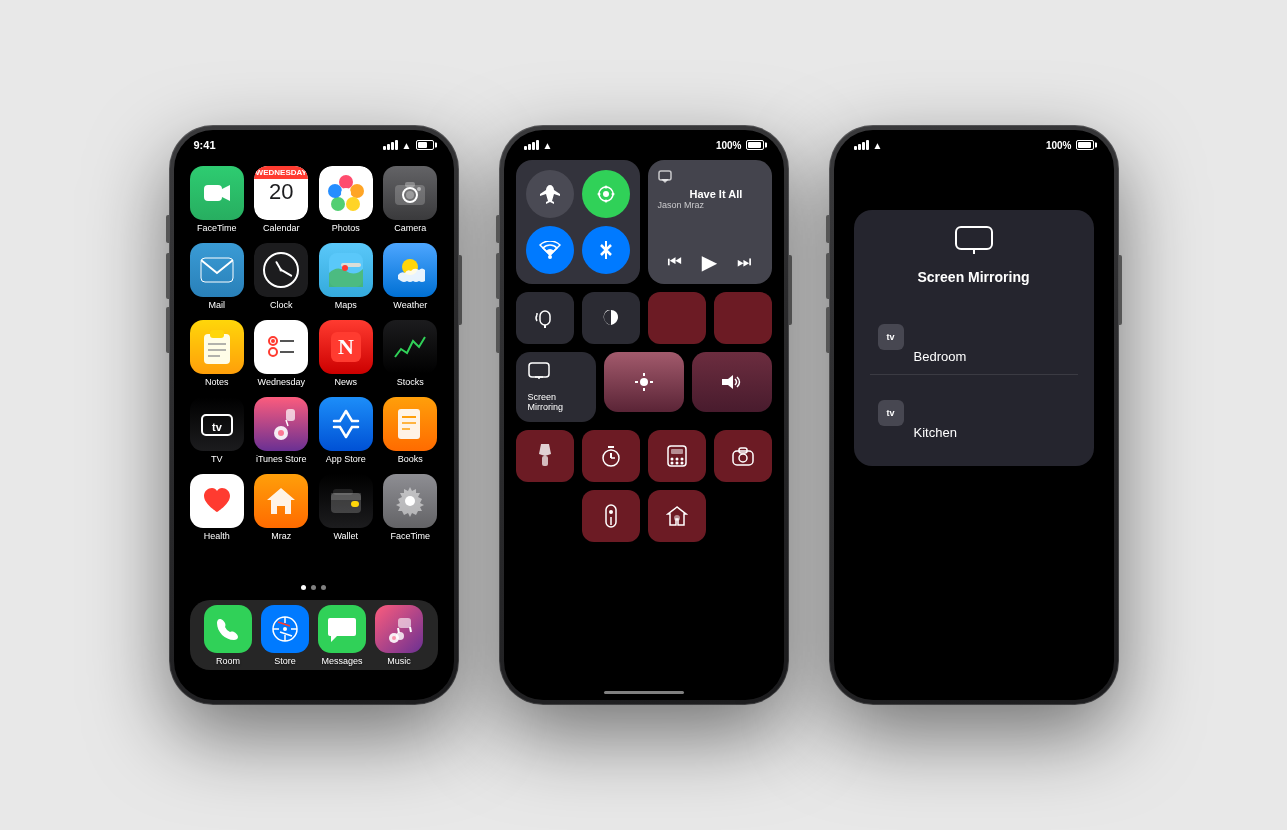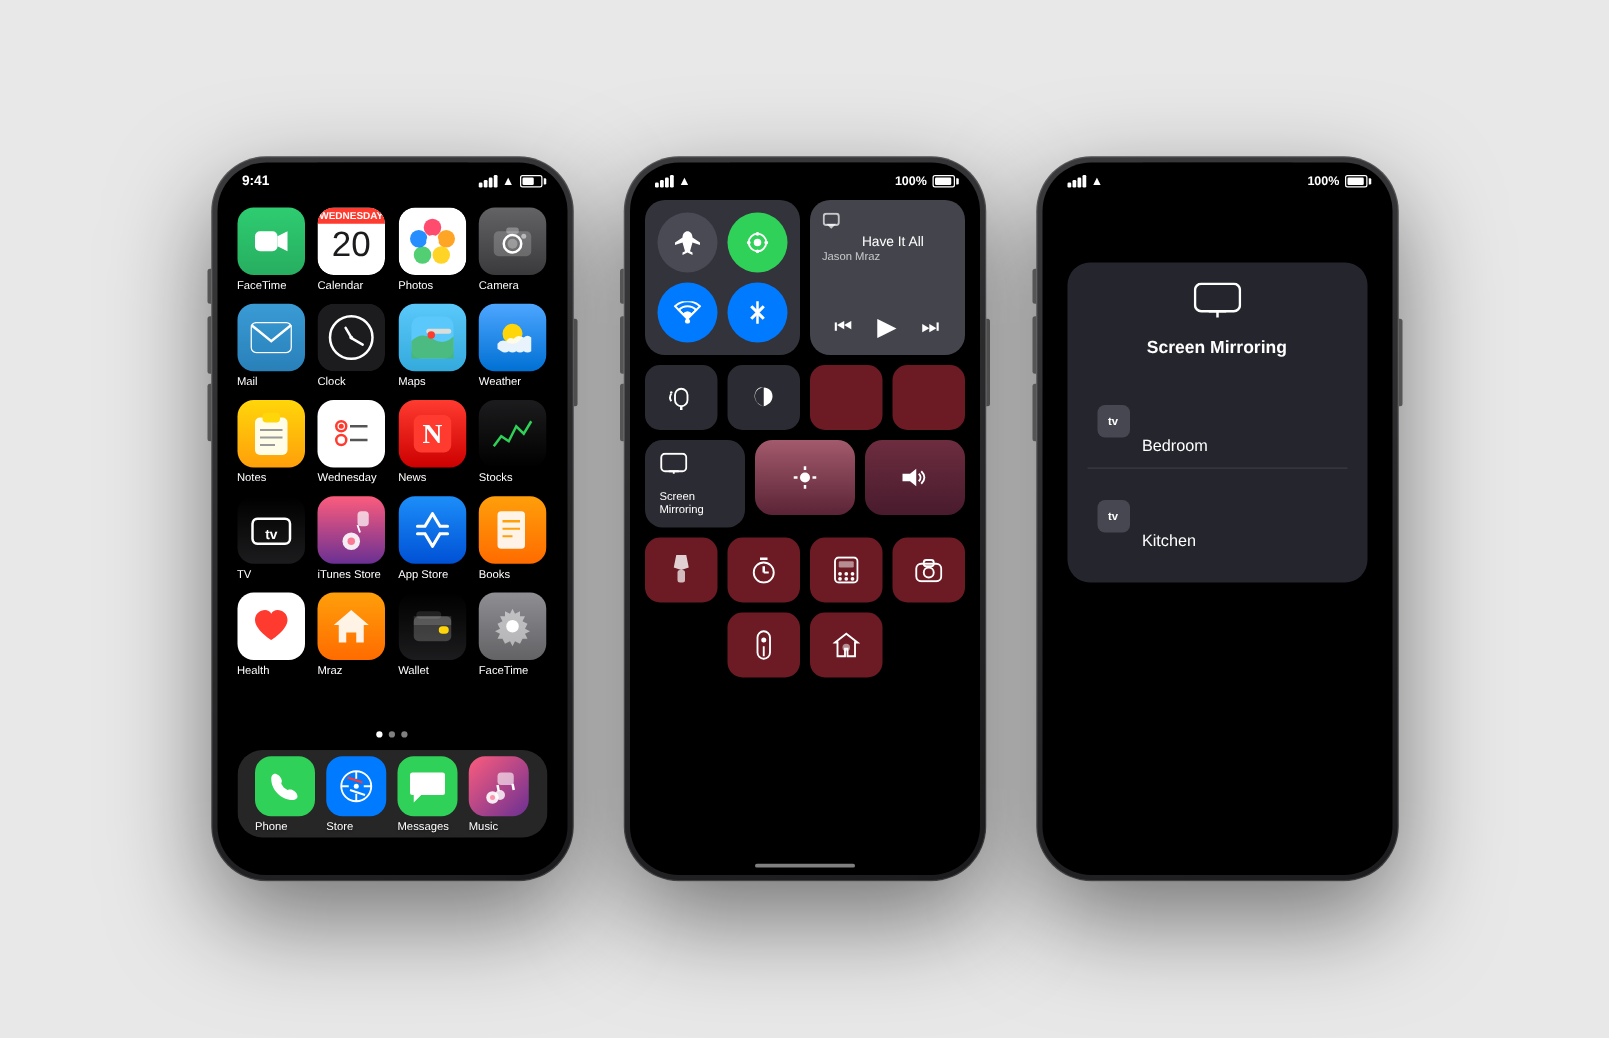--- a/index.html
+++ b/index.html
@@ -168,7 +168,7 @@
     .app-item {
       display: flex;
       flex-direction: column;
-      align-items: flex-start;
+      align-items: center;
       gap: 3px;
     }
     .app-icon {

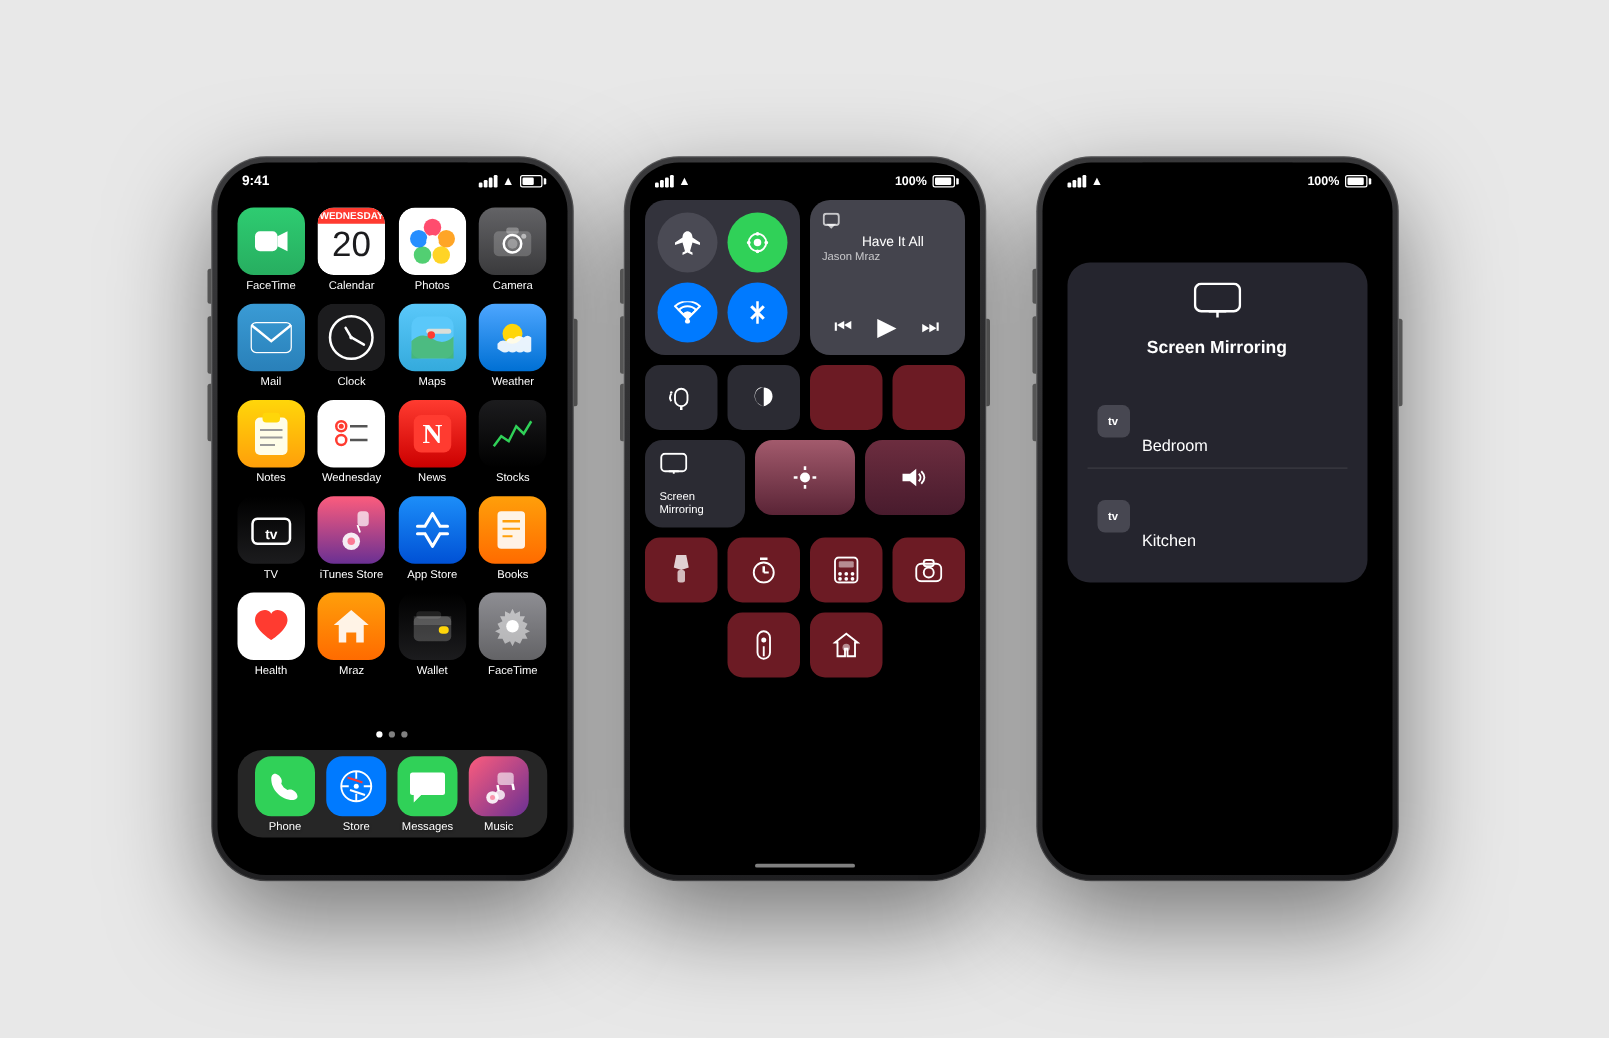--- a/index.html
+++ b/index.html
@@ -268,7 +268,7 @@
       text-transform: uppercase;
     }
     .calendar-date {
-      font-size: 28px;
+      font-size: 22px;
       font-weight: 200;
       color: #1c1c1e;
       line-height: 1.2;

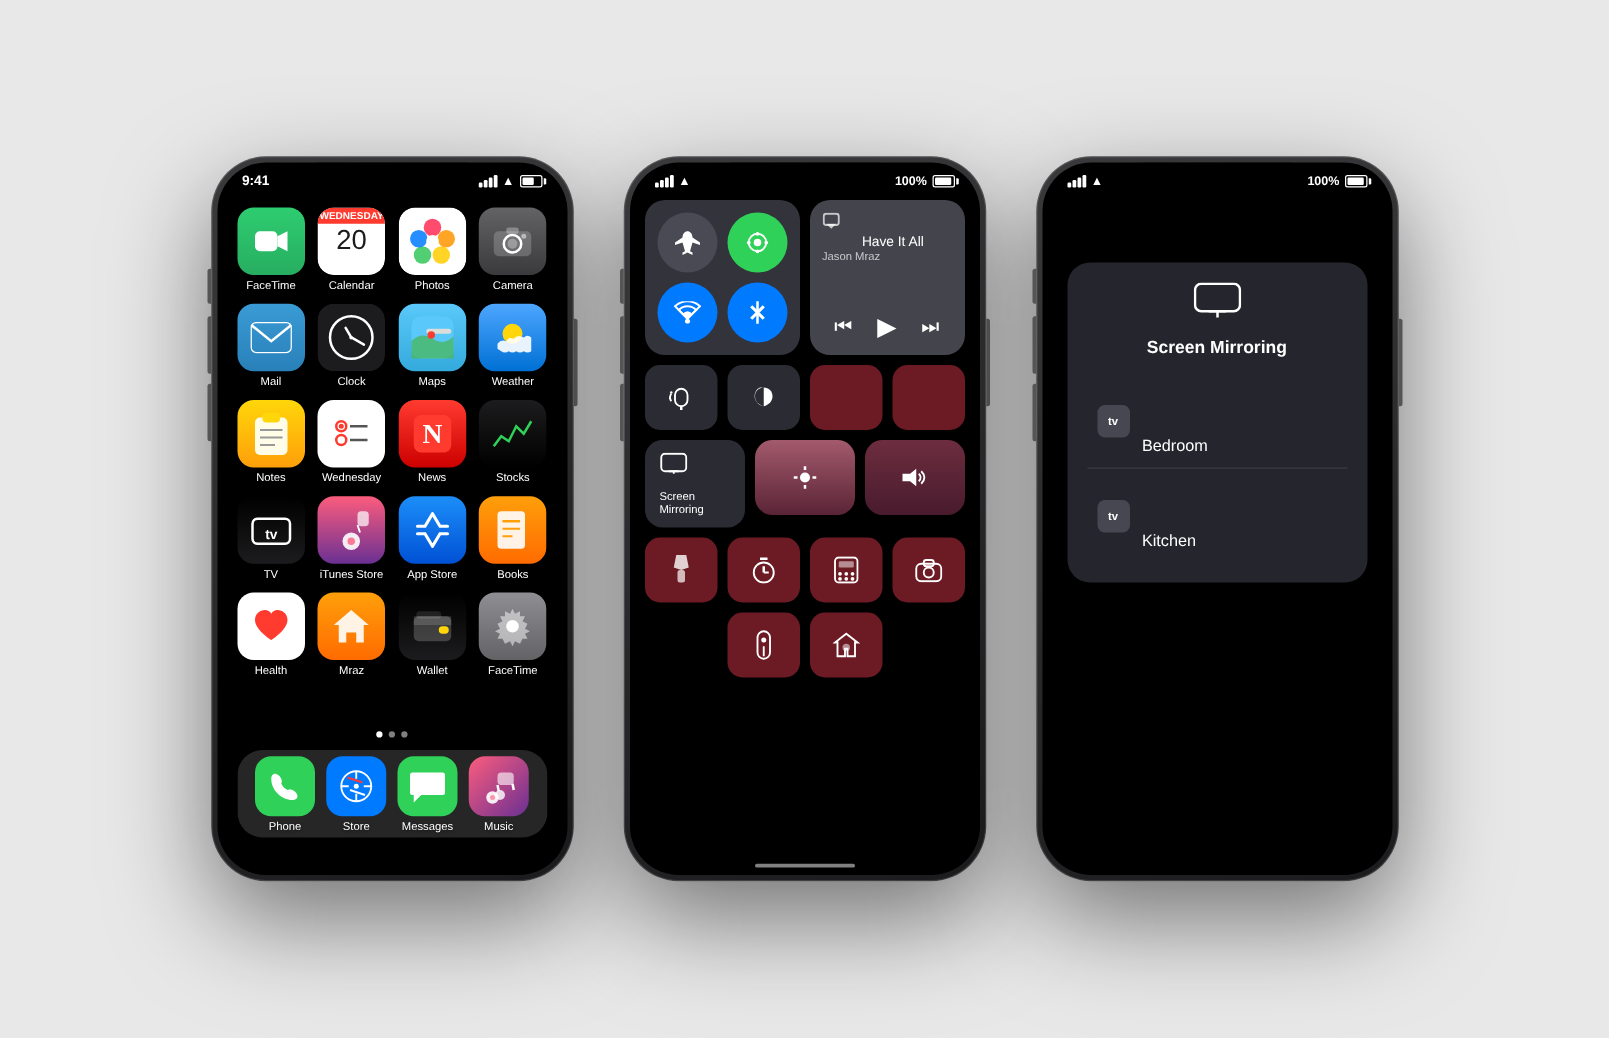--- a/index.html
+++ b/index.html
@@ -425,7 +425,7 @@
     }
     .cc-music-title {
       font-size: 11px;
-      font-weight: 400;
+      font-weight: 700;
       color: white;
       padding-left: 32px;
     }

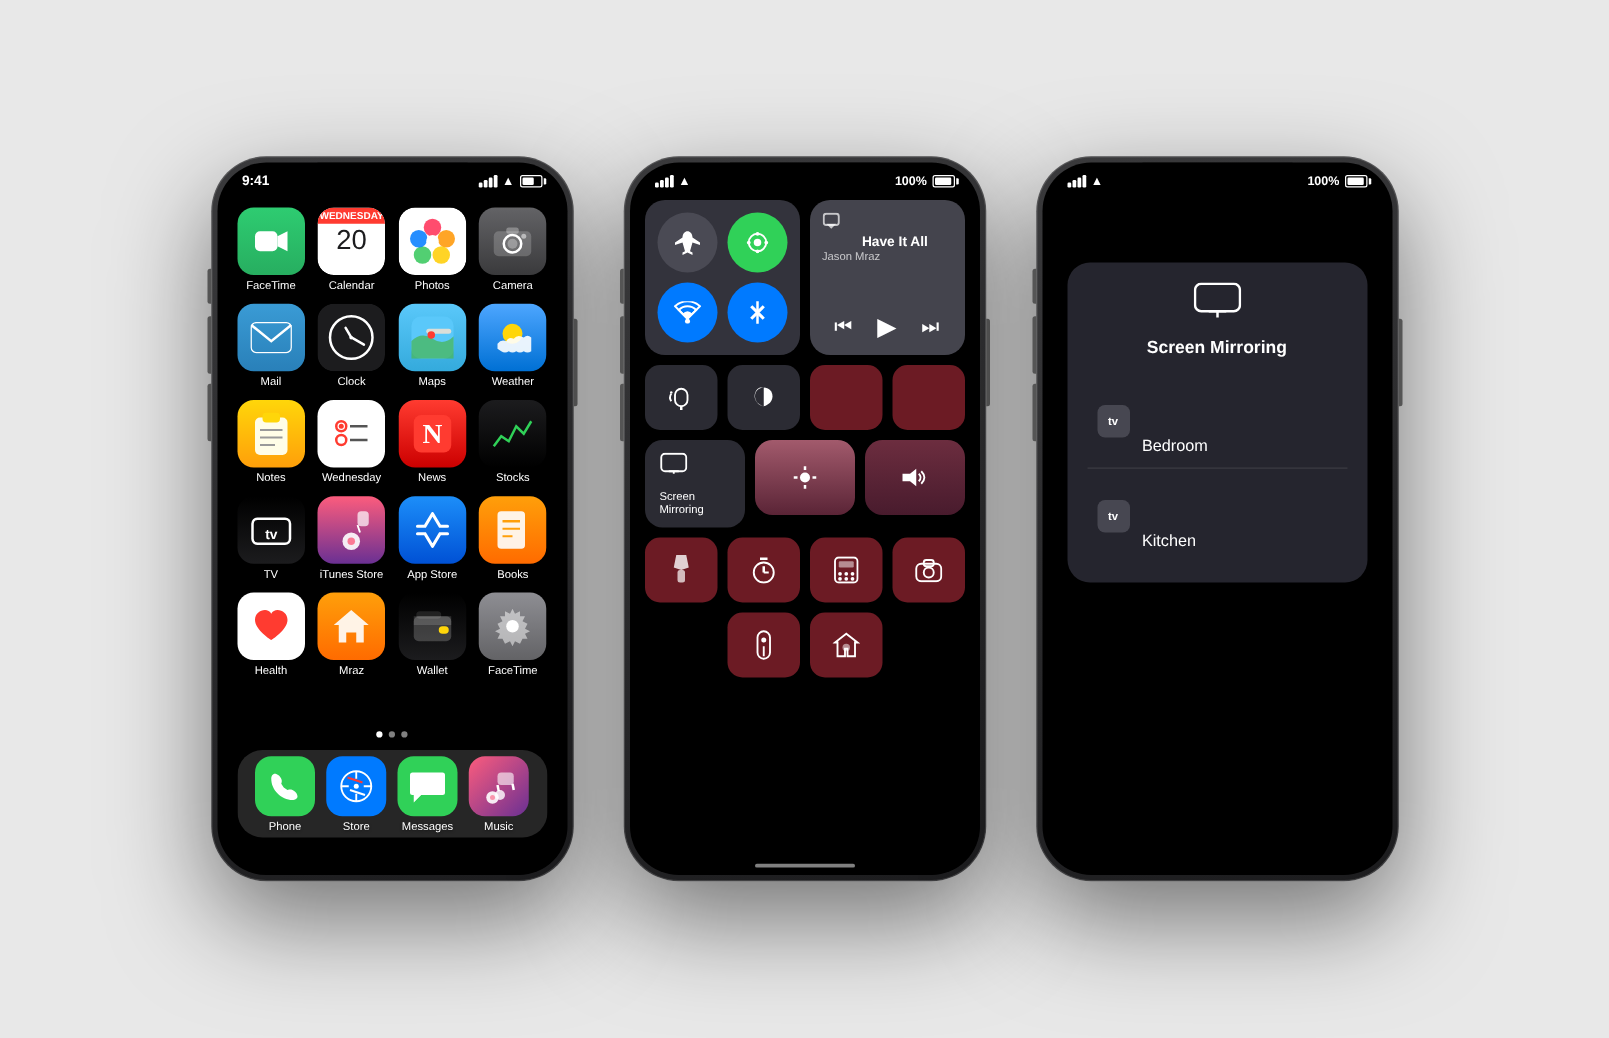--- a/index.html
+++ b/index.html
@@ -839,7 +839,7 @@
               <path d="M5 3 C5 3 8 3 10 7 C11 9 10 11 10 11 L12 14 L15 16 C15 16 17 15 19 16 C23 18 23 21 23 21 C23 23 21 24 19 24 C10 24 2 16 2 7 C2 5 3 3 5 3Z" fill="white"></path>
             </svg>
         </div>
-        <span class="app-label">Phone</span>
+        <span class="app-label">Room</span>
       </div>
       <div class="app-item">
         <div class="app-icon" style="background:#007aff;width:48px;height:48px;">

